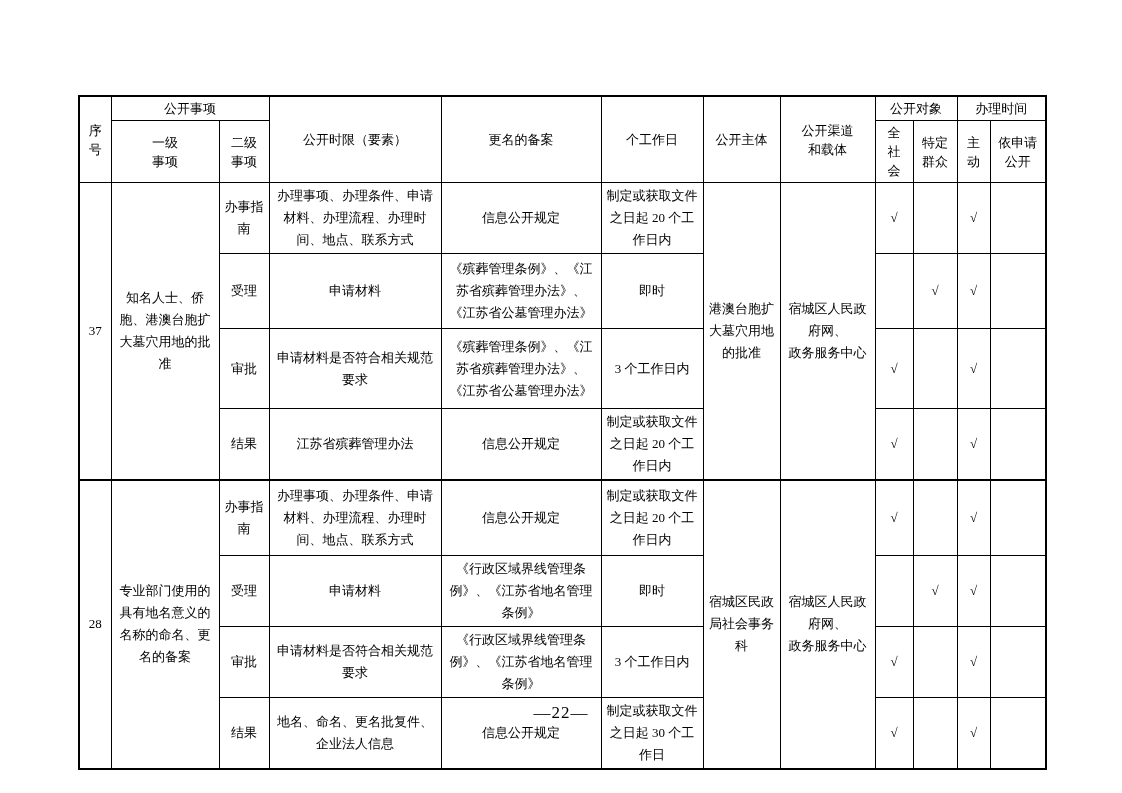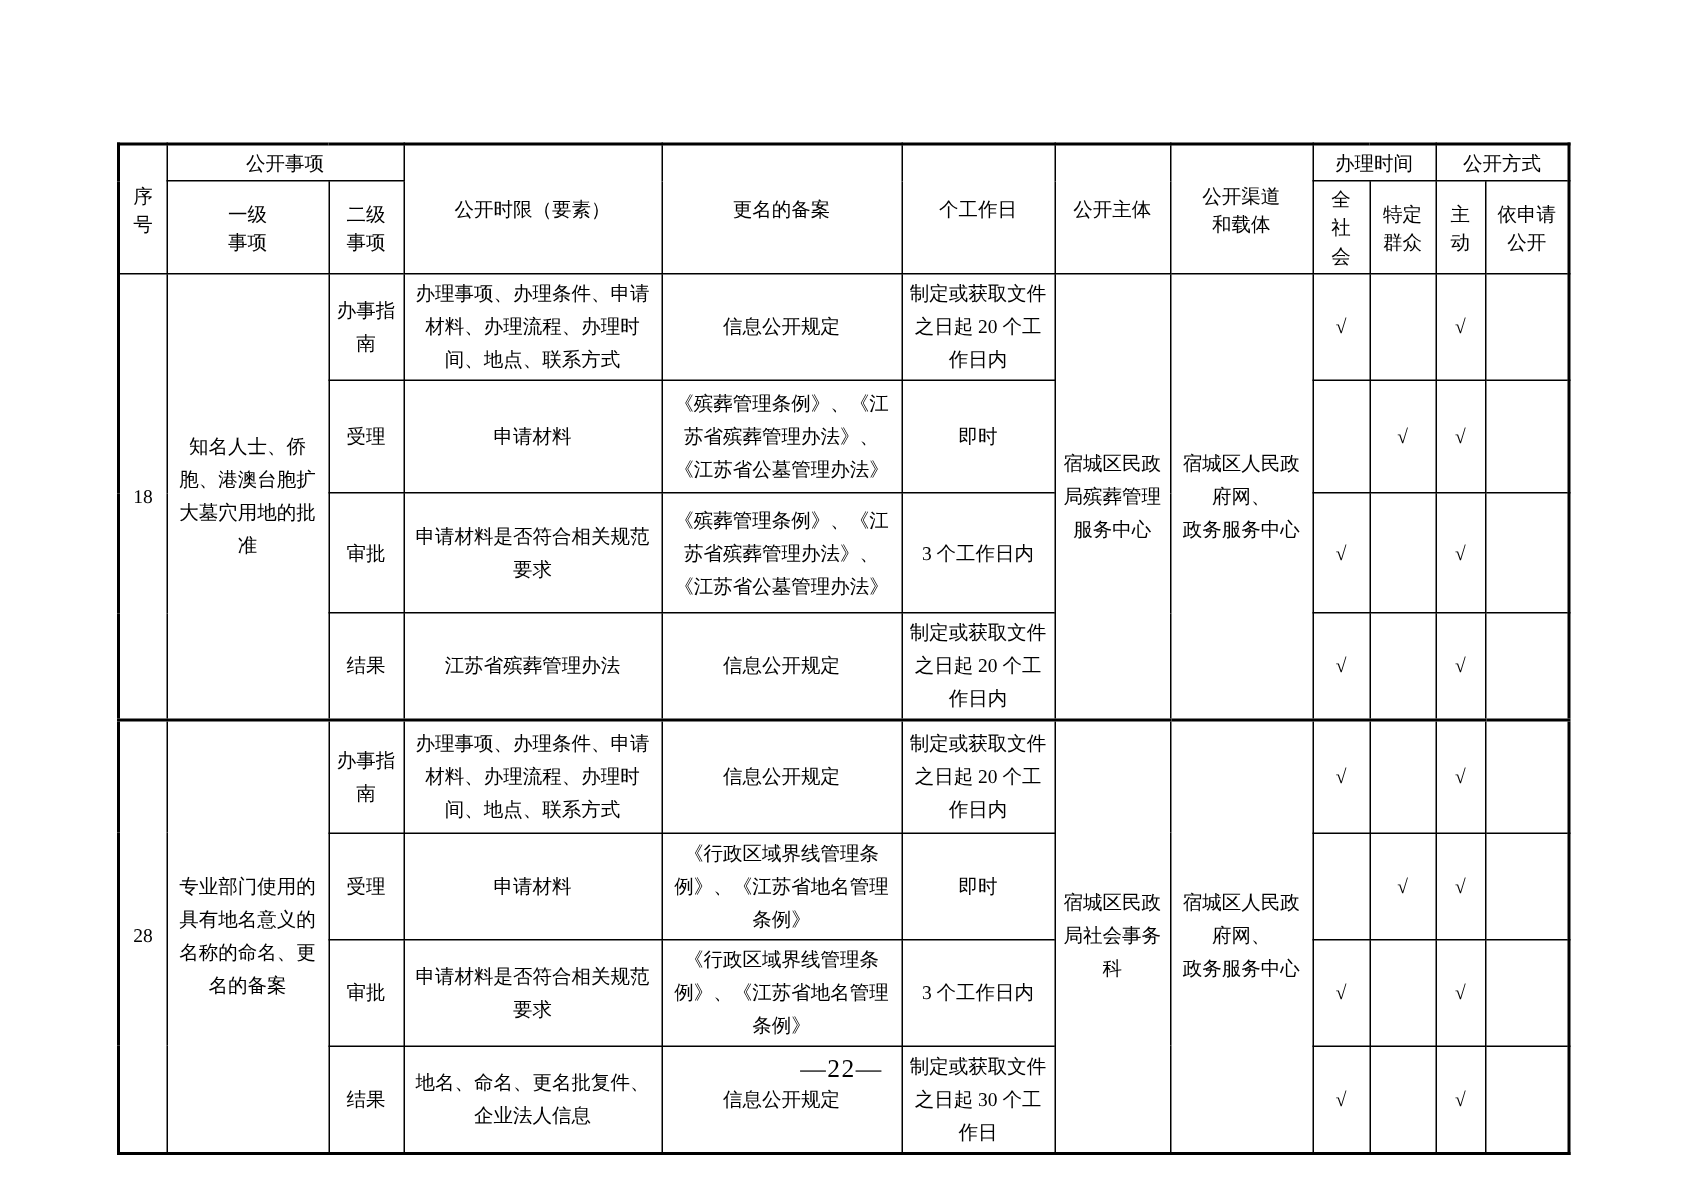--- a/index.html
+++ b/index.html
@@ -86,7 +86,7 @@
         <th rowspan="2">公开主体</th>
         <th rowspan="2" class="pre">公开渠道
 和载体</th>
-        <th colspan="2">办理时间</th>
+        <th colspan="2">公开对象</th>
         <th colspan="2">公开方式</th>
       </tr>
       <tr style="height:53px">

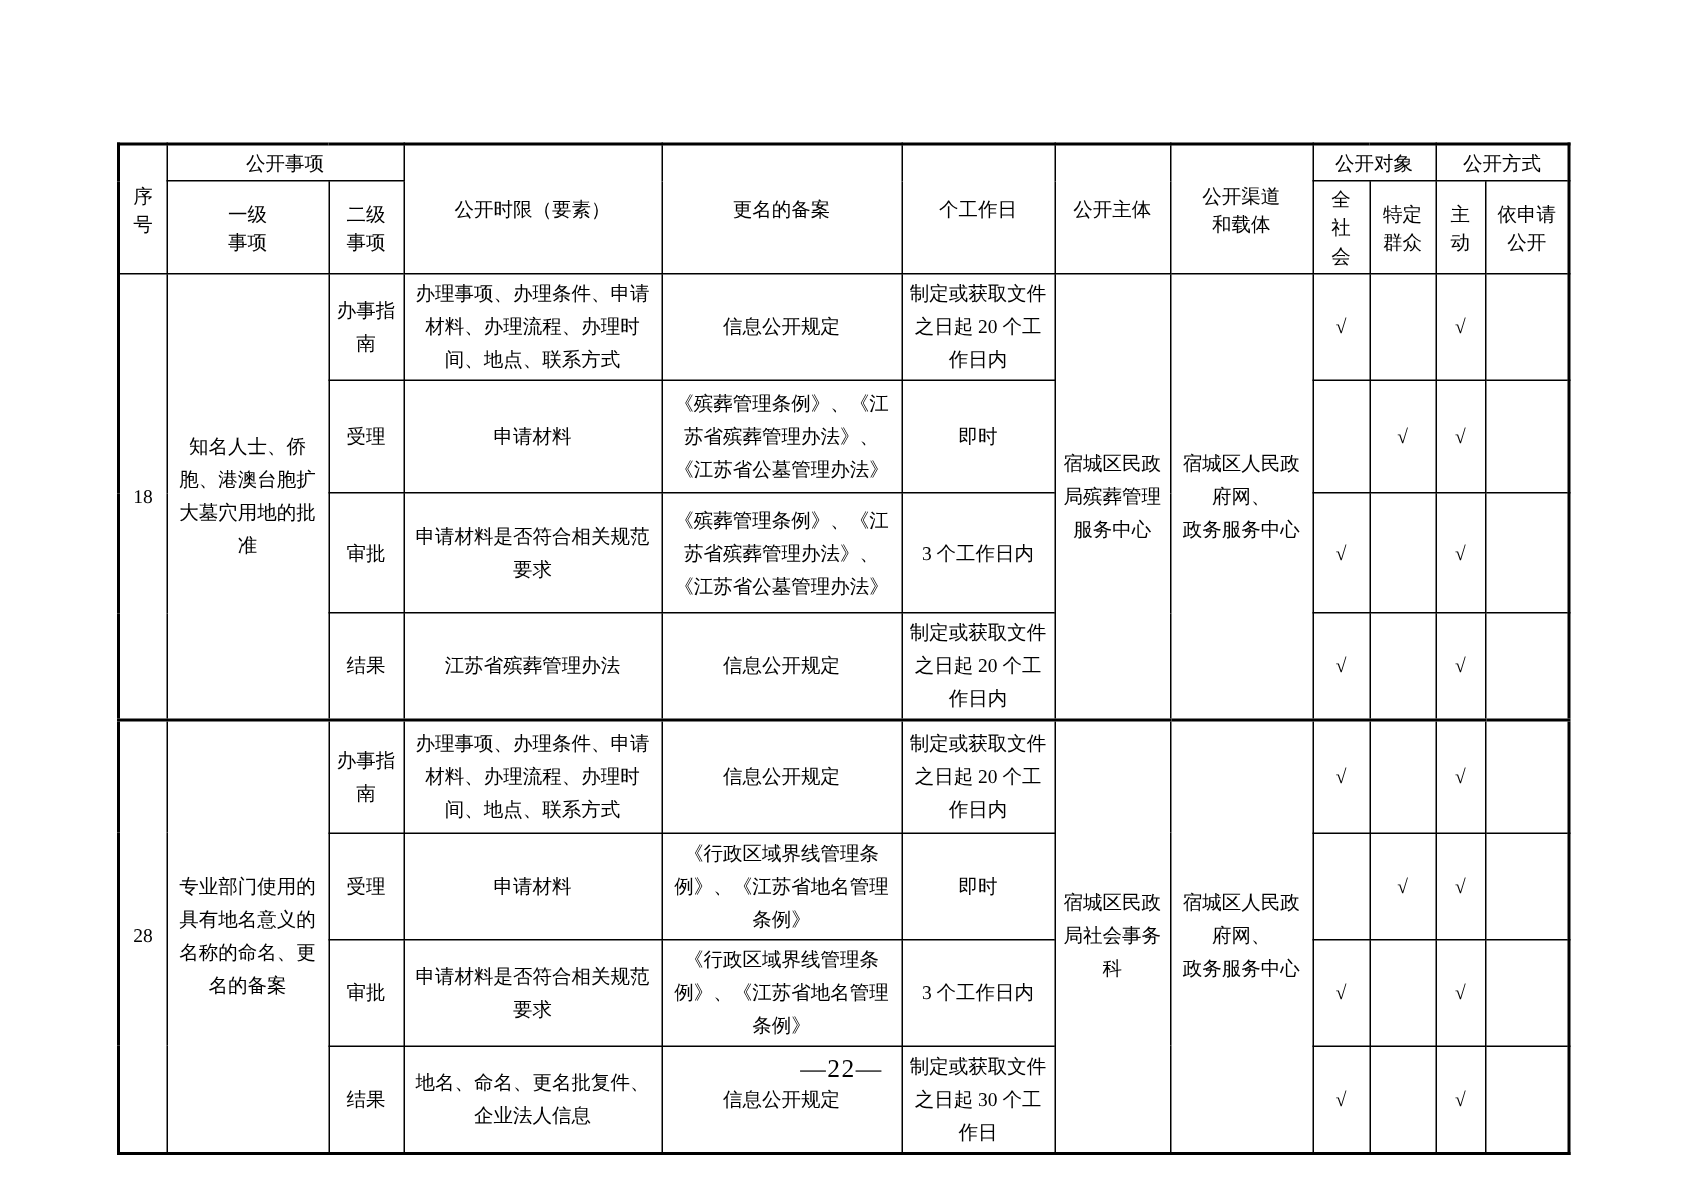--- a/index.html
+++ b/index.html
@@ -87,7 +87,7 @@
         <th rowspan="2" class="pre">公开渠道
 和载体</th>
         <th colspan="2">公开对象</th>
-        <th colspan="2">公开方式</th>
+        <th colspan="2">办理时间</th>
       </tr>
       <tr style="height:53px">
         <th class="pre">一级

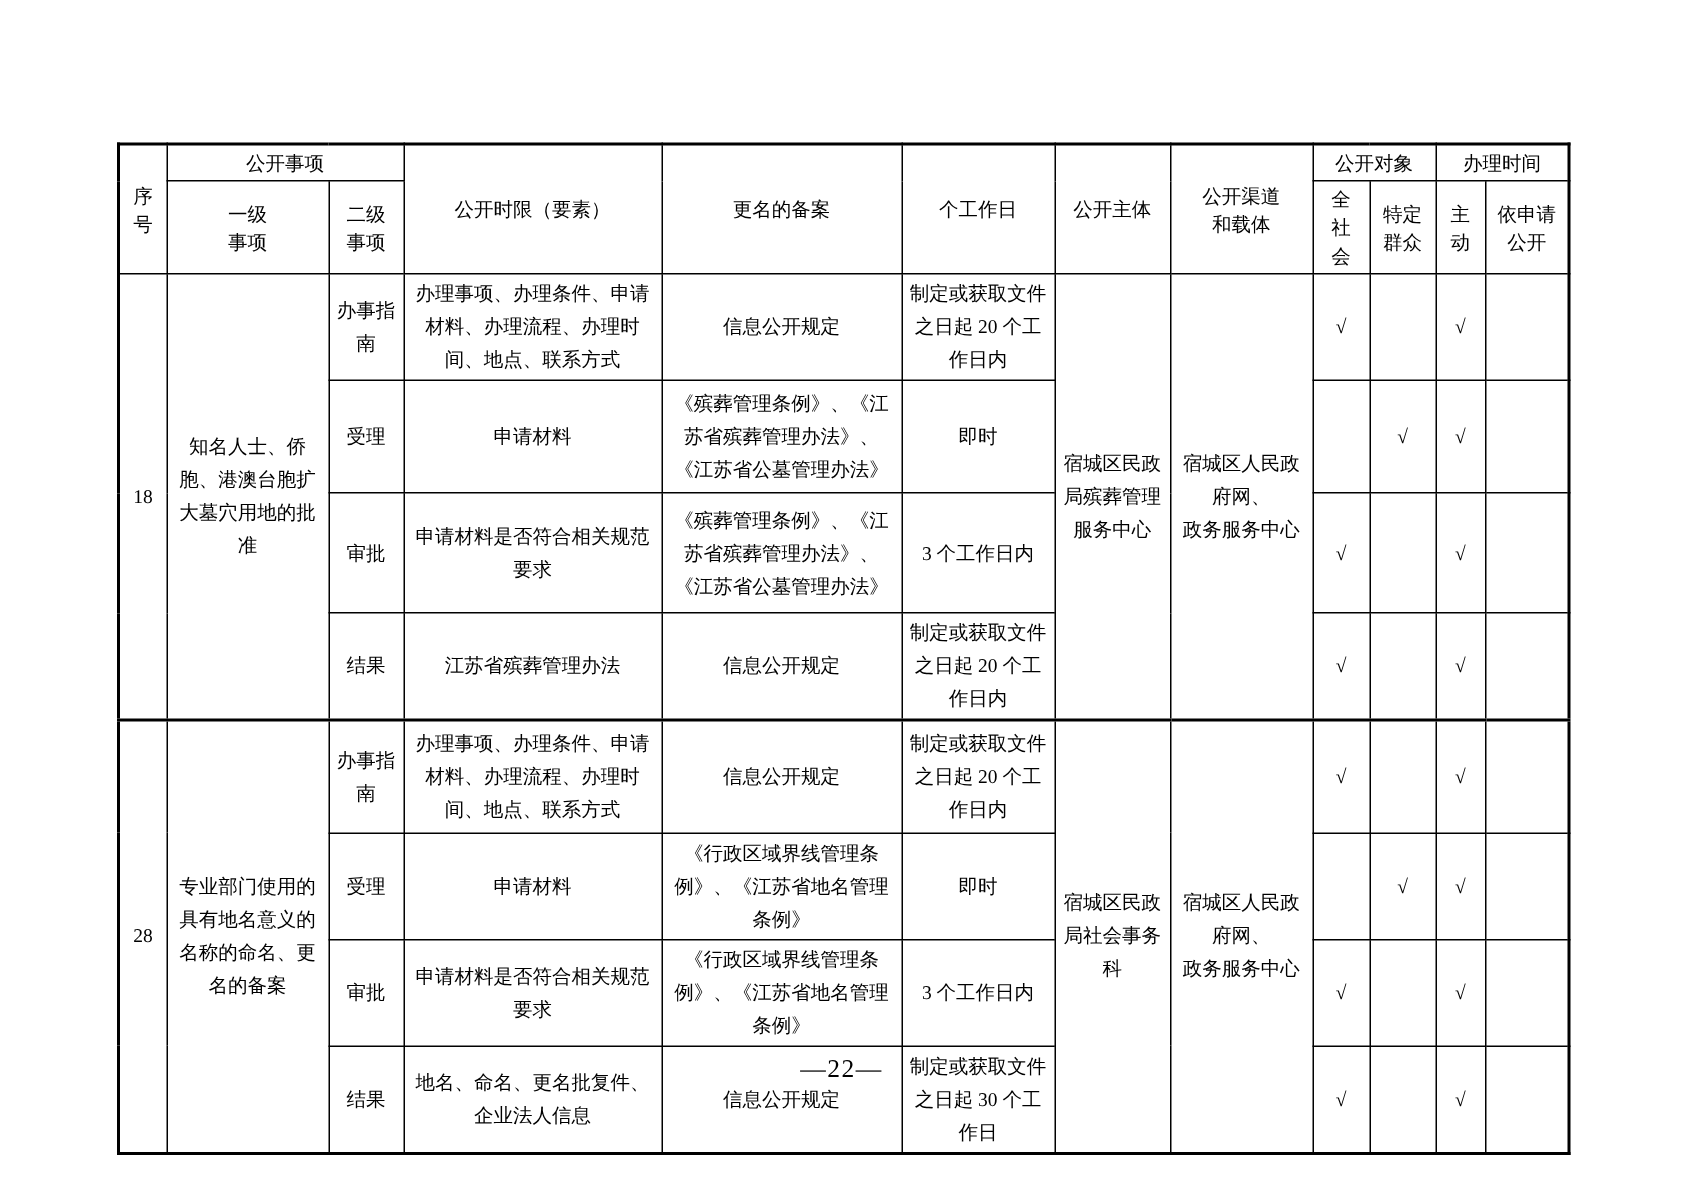--- a/index.html
+++ b/index.html
@@ -114,7 +114,7 @@
         <td>办理事项、办理条件、申请材料、办理流程、办理时间、地点、联系方式</td>
         <td>信息公开规定</td>
         <td>制定或获取文件之日起 20 个工作日内</td>
-        <td rowspan="4">宿城区民政局殡葬管理服务中心</td>
+        <td rowspan="4">港澳台胞扩大墓穴用地的批准</td>
         <td rowspan="4" class="pre">宿城区人民政府网、
 政务服务中心</td>
         <td>√</td>

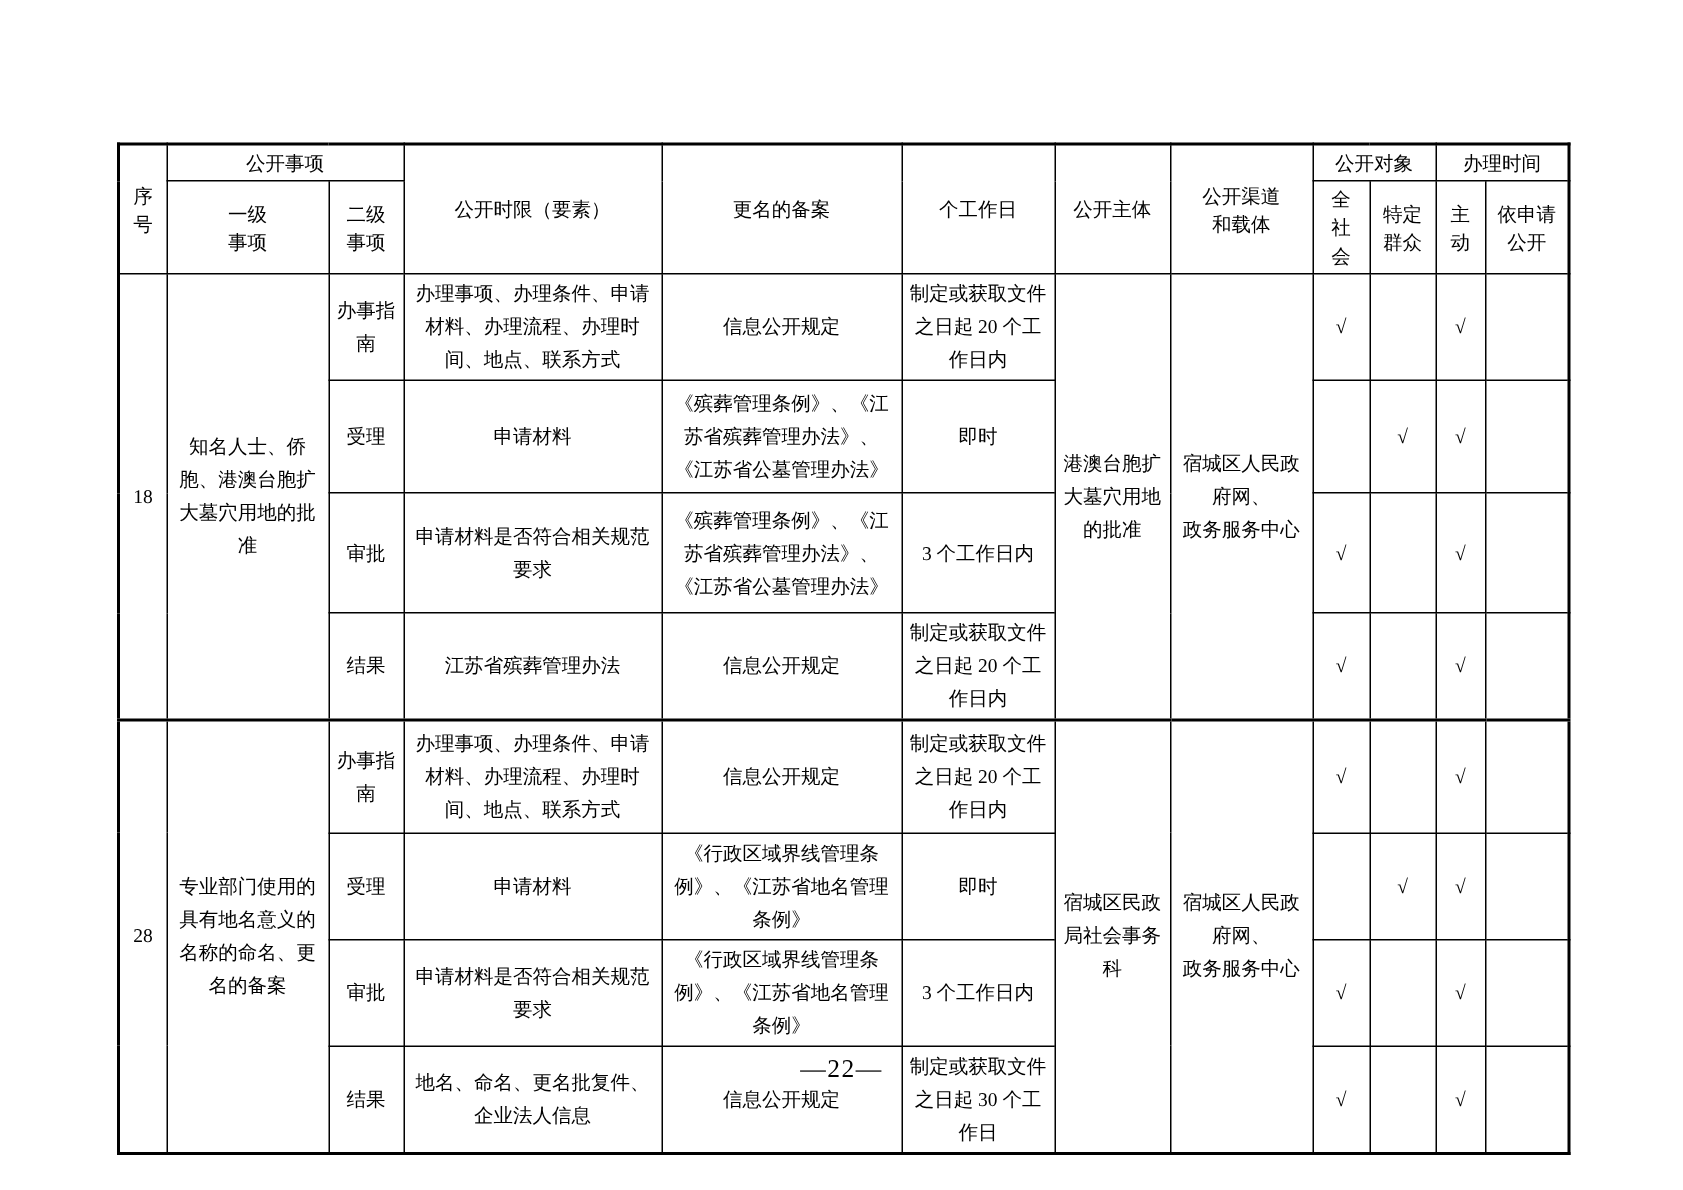--- a/index.html
+++ b/index.html
@@ -108,7 +108,7 @@
     <tbody>
 
       <tr style="height:70px">
-        <td rowspan="4">18</td>
+        <td rowspan="4">37</td>
         <td rowspan="4">知名人士、侨胞、港澳台胞扩大墓穴用地的批准</td>
         <td>办事指南</td>
         <td>办理事项、办理条件、申请材料、办理流程、办理时间、地点、联系方式</td>

